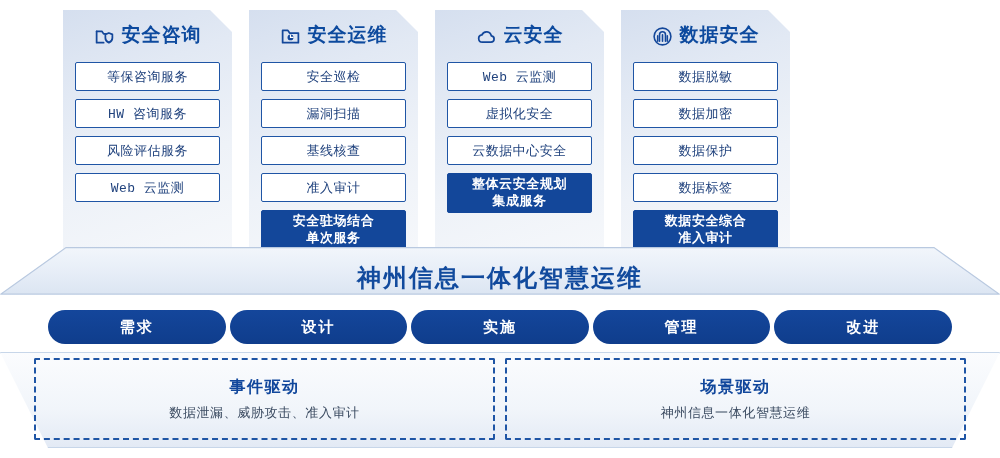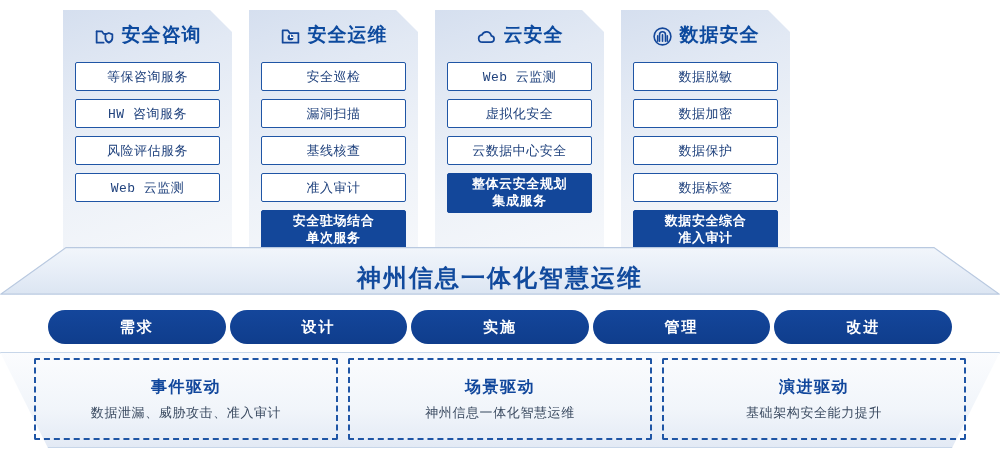--- a/index.html
+++ b/index.html
@@ -267,10 +267,6 @@
       <div class="driver-title">场景驱动</div>
       <div class="driver-desc">神州信息一体化智慧运维</div>
     </div>
-    <div class="driver">
-      <div class="driver-title">演进驱动</div>
-      <div class="driver-desc">基础架构安全能力提升</div>
-    </div>
   </div>
 
 </div>

